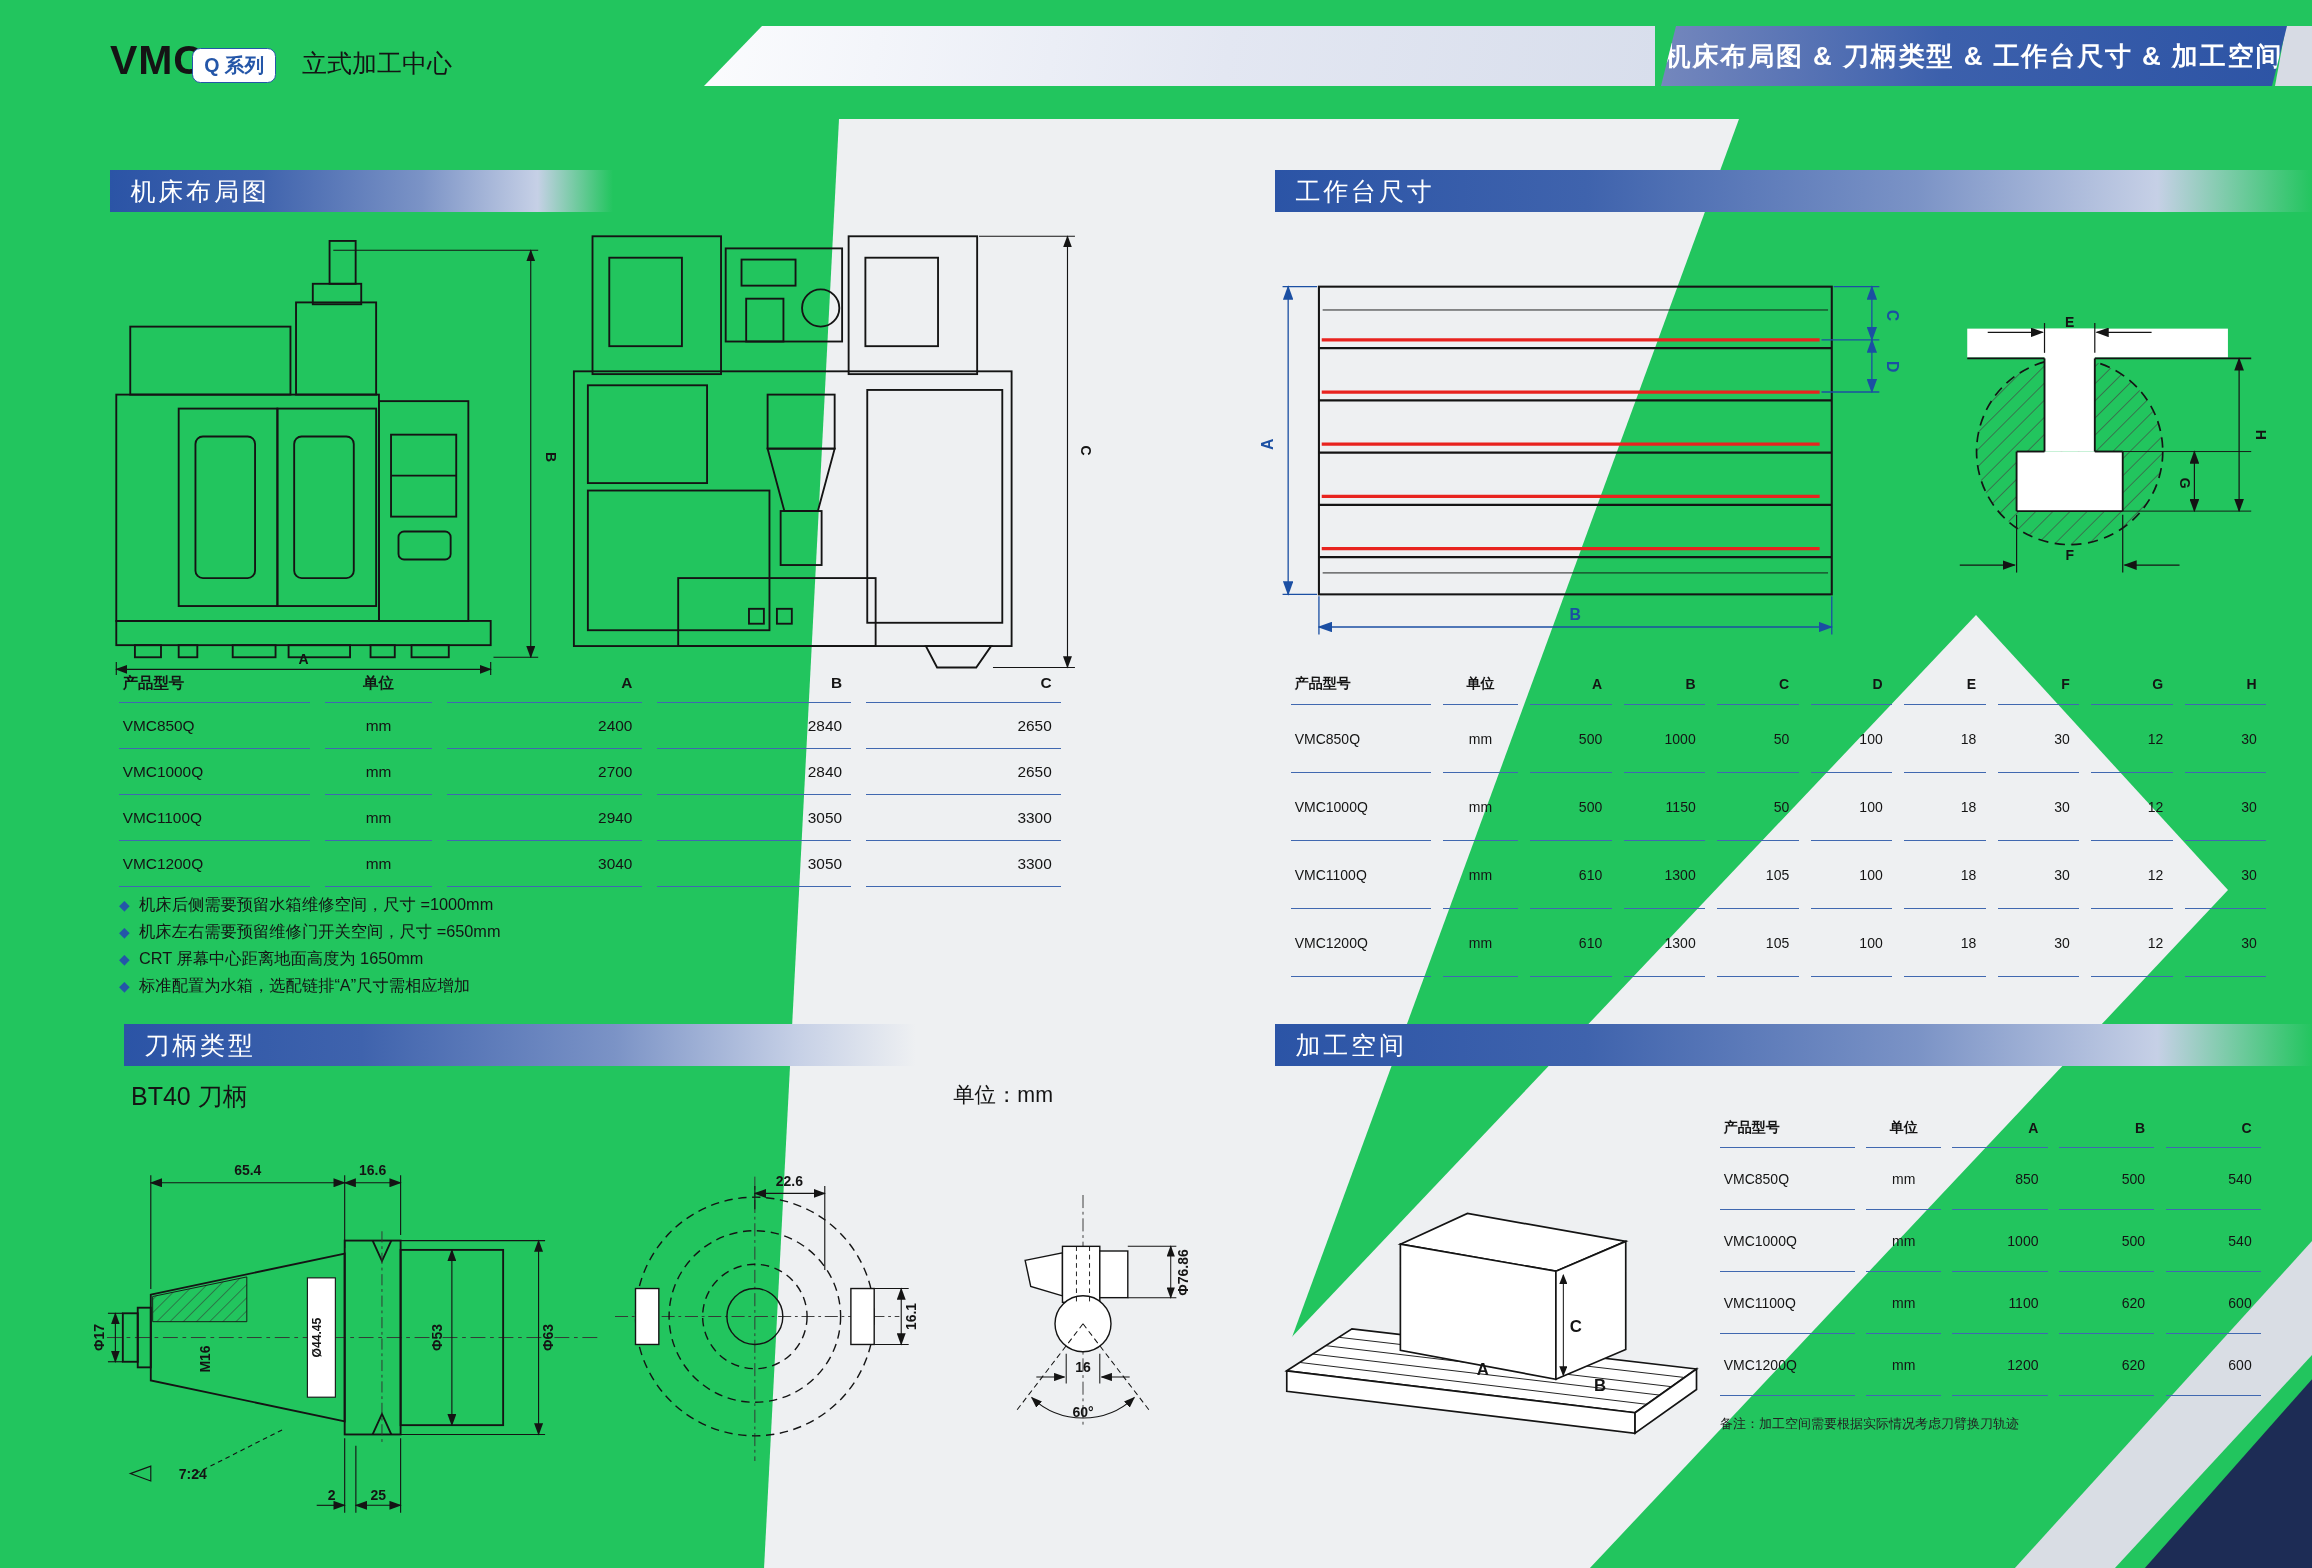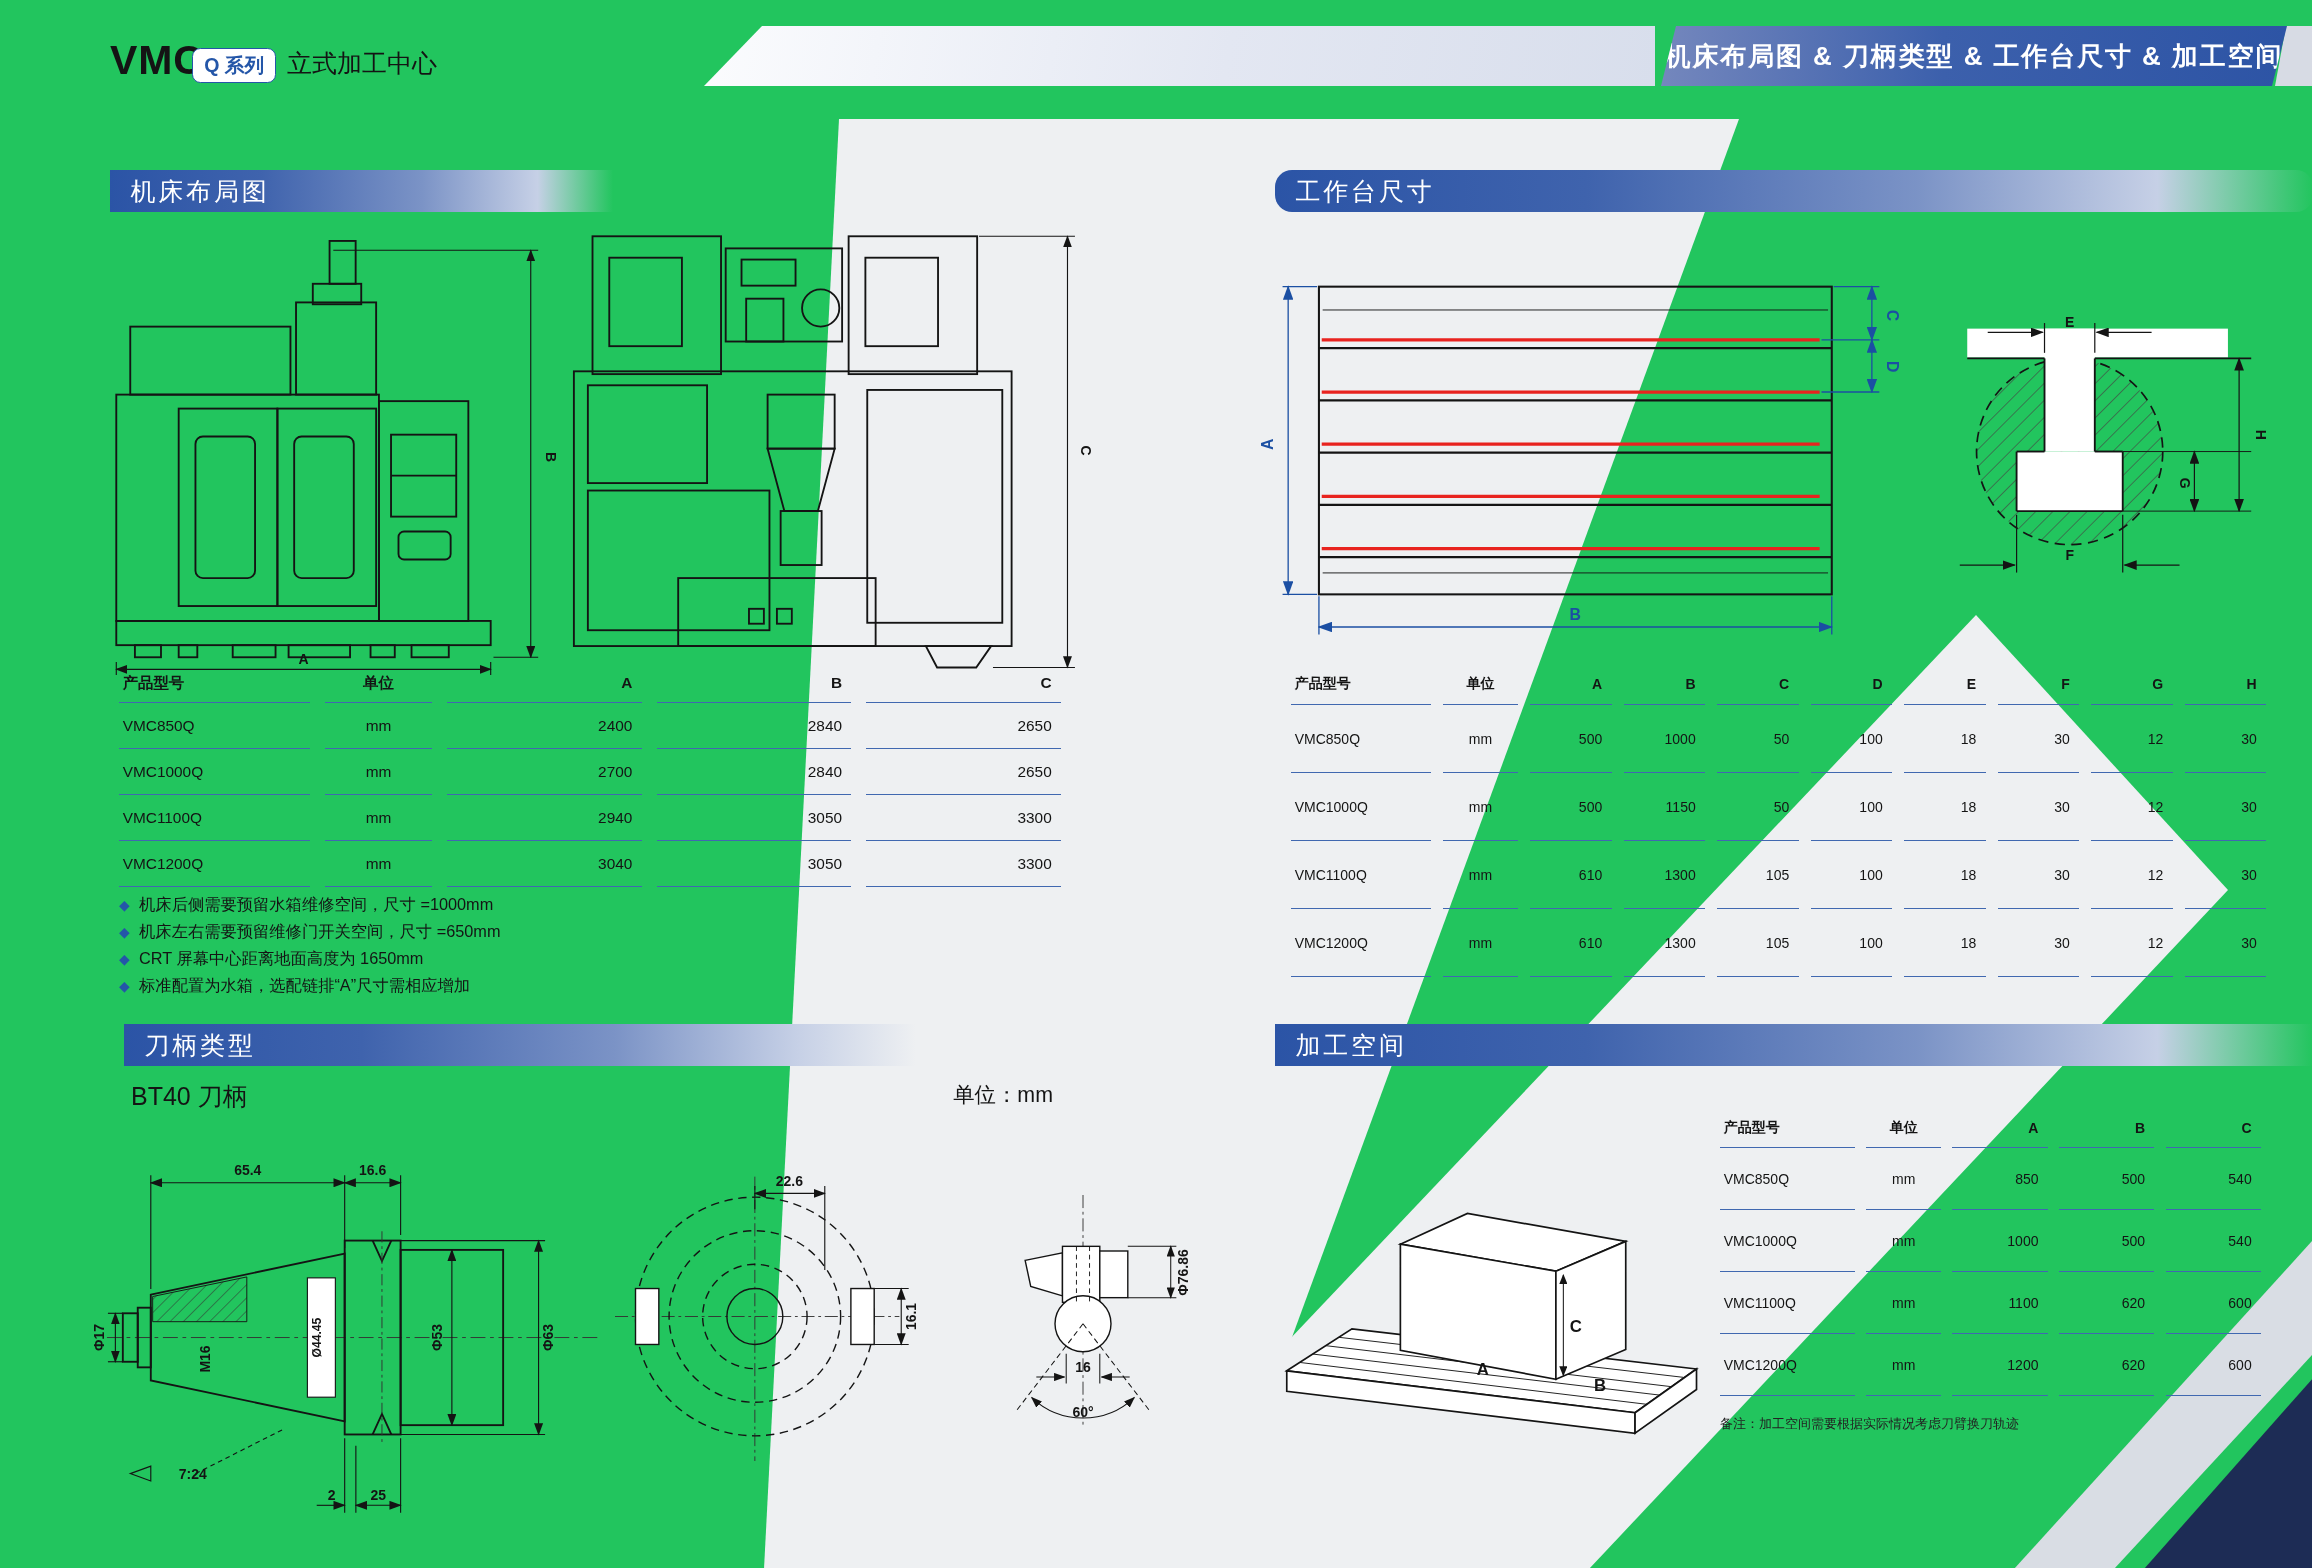--- a/index.html
+++ b/index.html
@@ -20,7 +20,7 @@
   .brand{left:110px;top:37px;font-size:41px;font-weight:900;letter-spacing:0.9px;}
   .badge{left:192px;top:48px;border:1.9px solid #2456a8;border-radius:8.4px;color:#2456a8;
          font-size:19.6px;font-weight:700;padding:2.8px 11.2px;background:#fff;}
-  .subtitle{left:287px;top:47px;font-size:25px;}
+  .subtitle{left:302px;top:47px;font-size:25px;}
   .banner{left:1650px;top:26px;width:626px;height:60px;
      background:linear-gradient(90deg,#7487bd 0%,#3c60ac 45%,#2d54a5 100%);
      clip-path:polygon(15px 0,100% 0,calc(100% - 15px) 100%,0 100%);

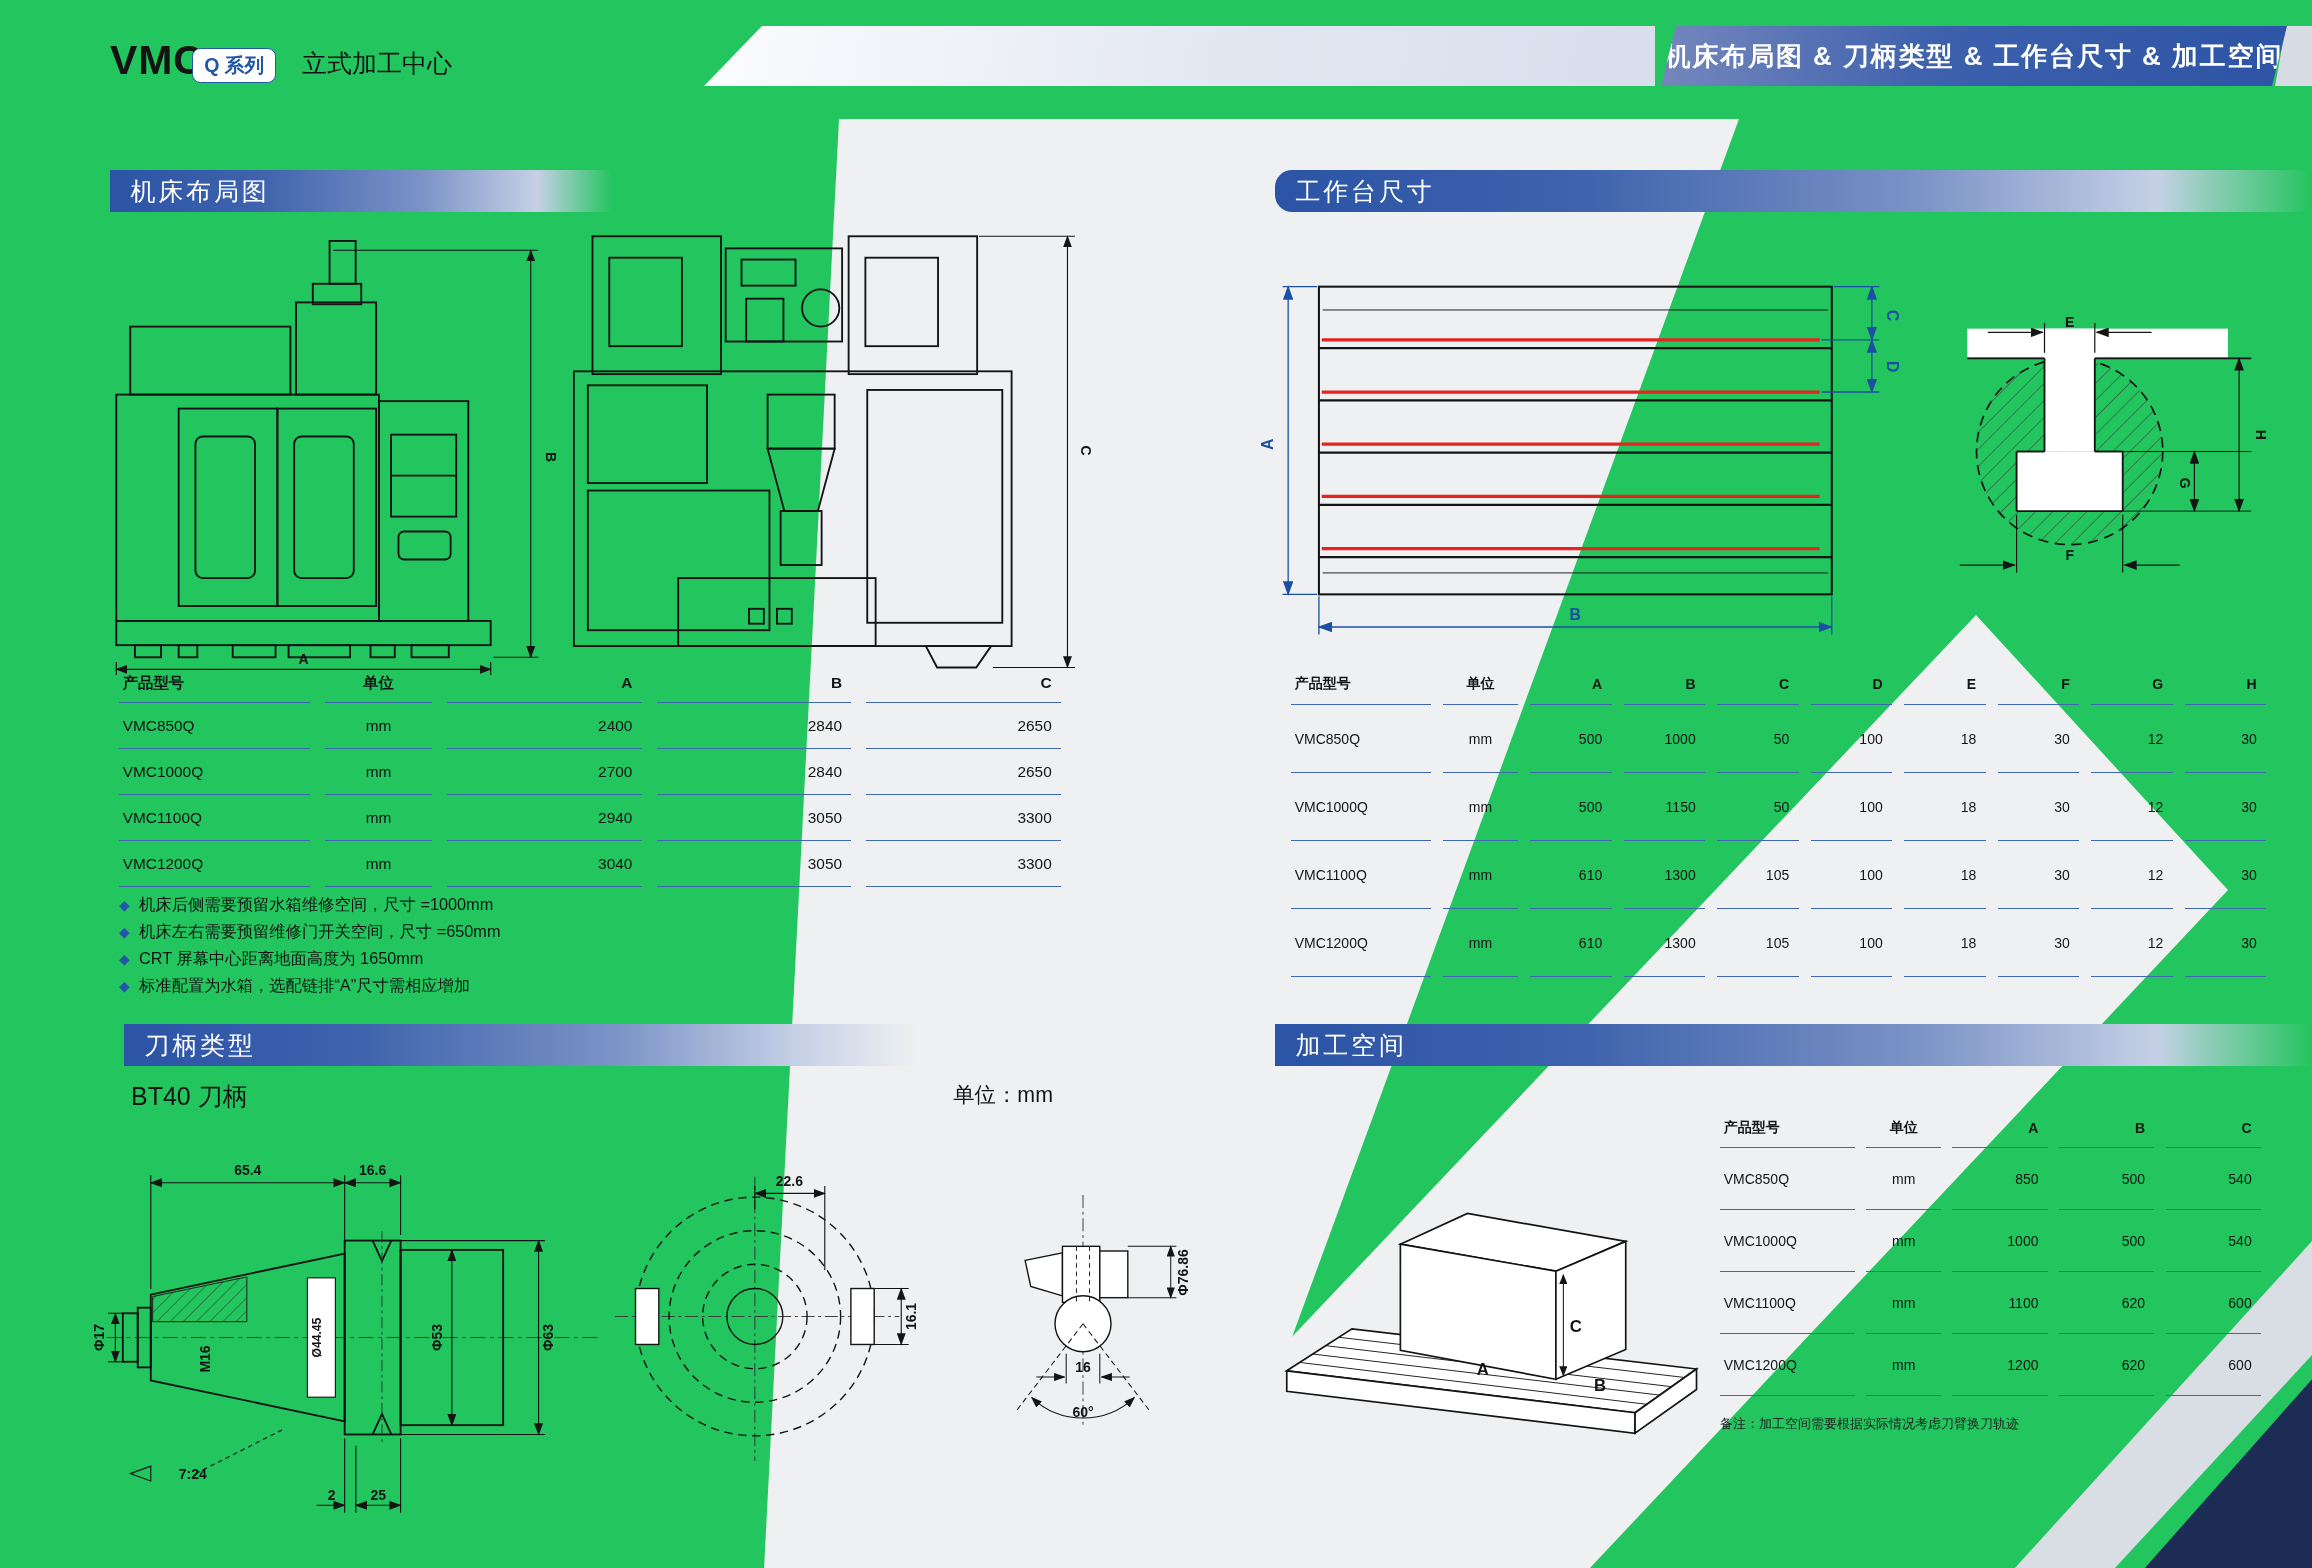--- a/index.html
+++ b/index.html
@@ -31,7 +31,7 @@
      padding-left:20.5px;box-sizing:border-box;font-weight:500;
      background:linear-gradient(90deg,#2b54a6 0%,#3f63ad 30%,#7b93c6 62%,#c6d0e6 85%,rgba(238,240,245,0) 100%);}
   .bar1{left:110px;top:170px;width:503px;}
-  .bar2{left:1275px;top:170px;width:1038px;border-radius:17px;}
+  .bar2{left:1275px;top:170px;width:1038px;}
   .bar3{left:124px;top:1024px;width:792px;}
   .bar4{left:1275px;top:1024px;width:1038px;}
   

